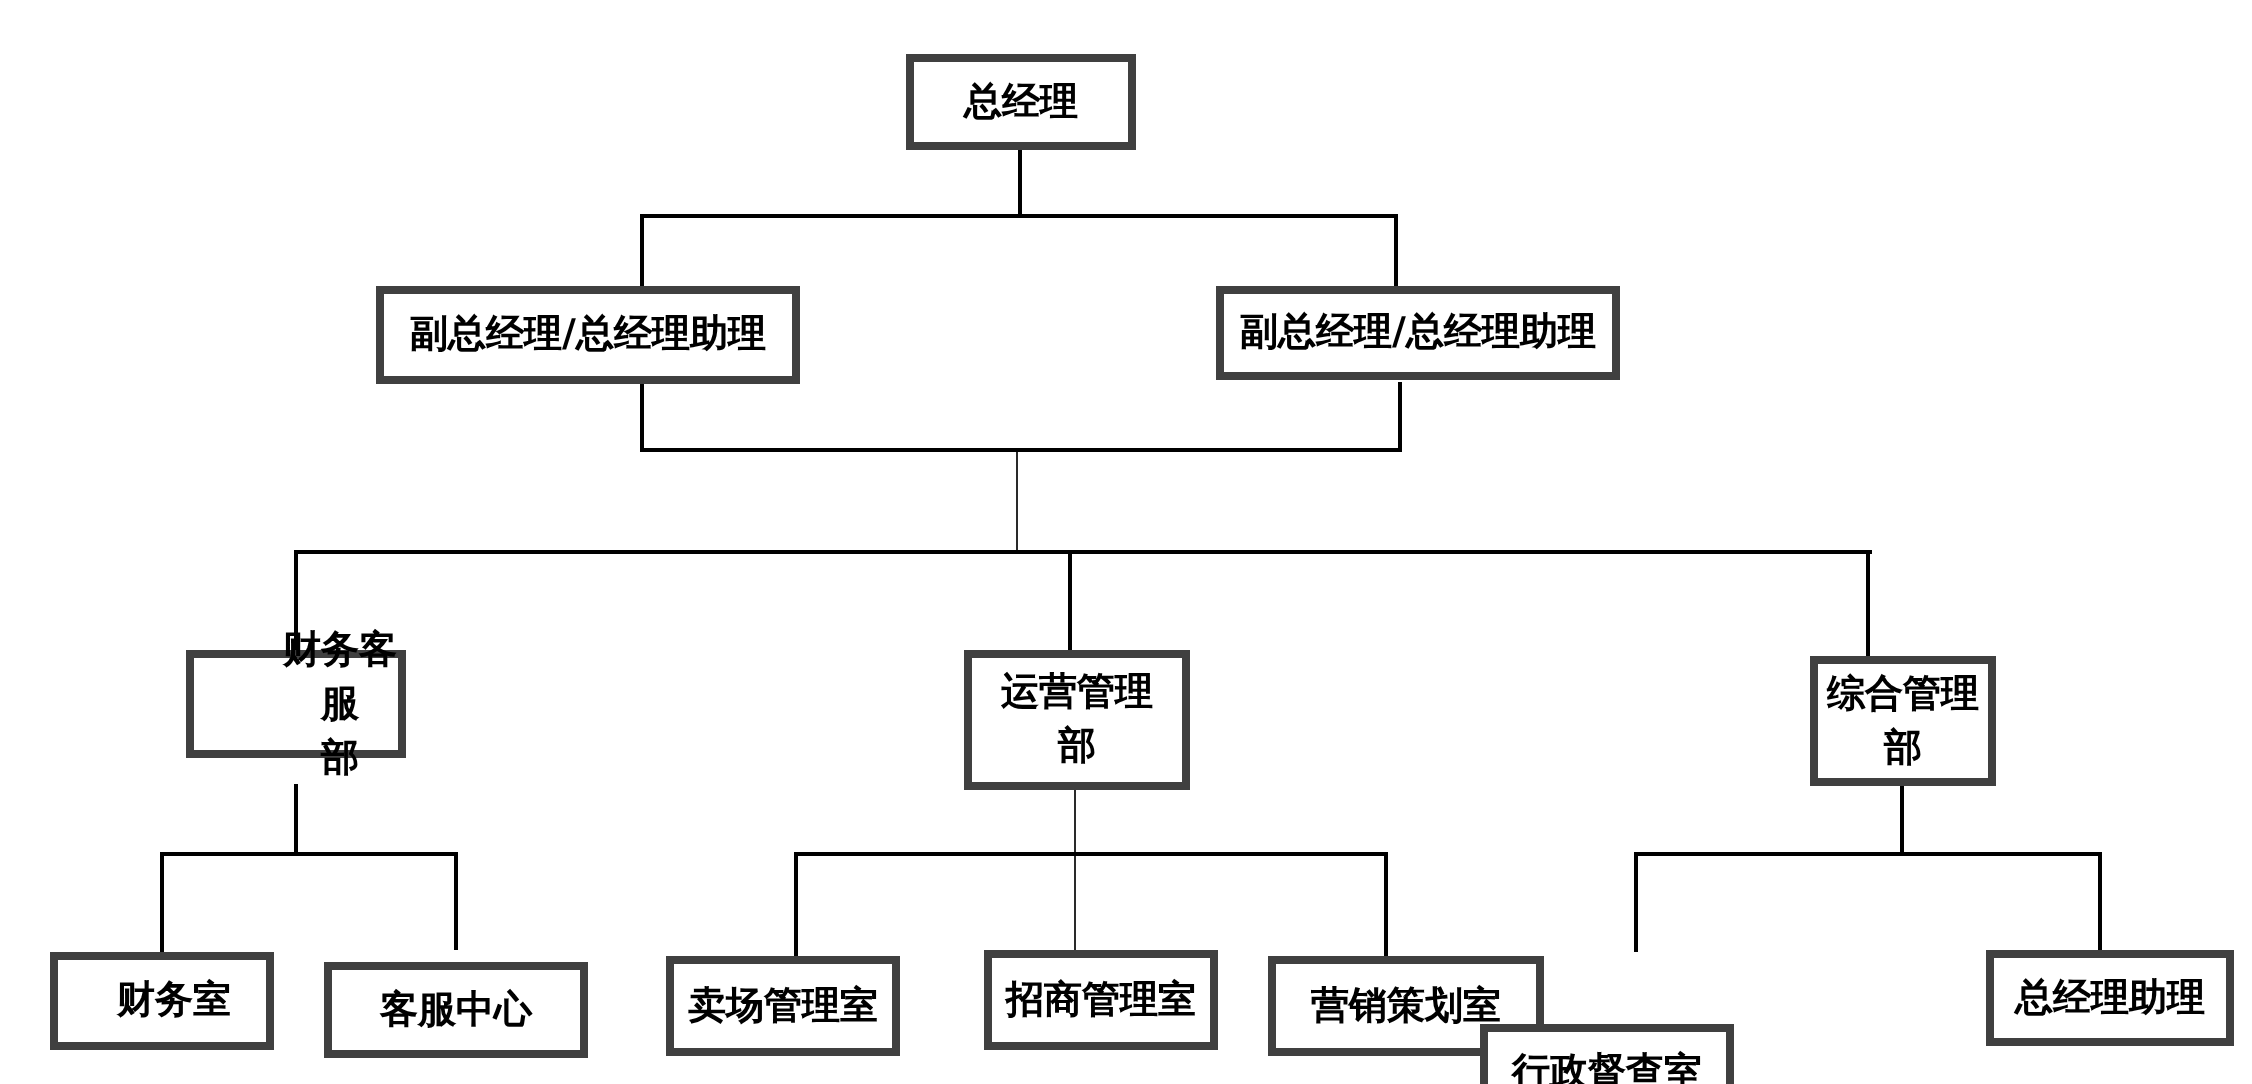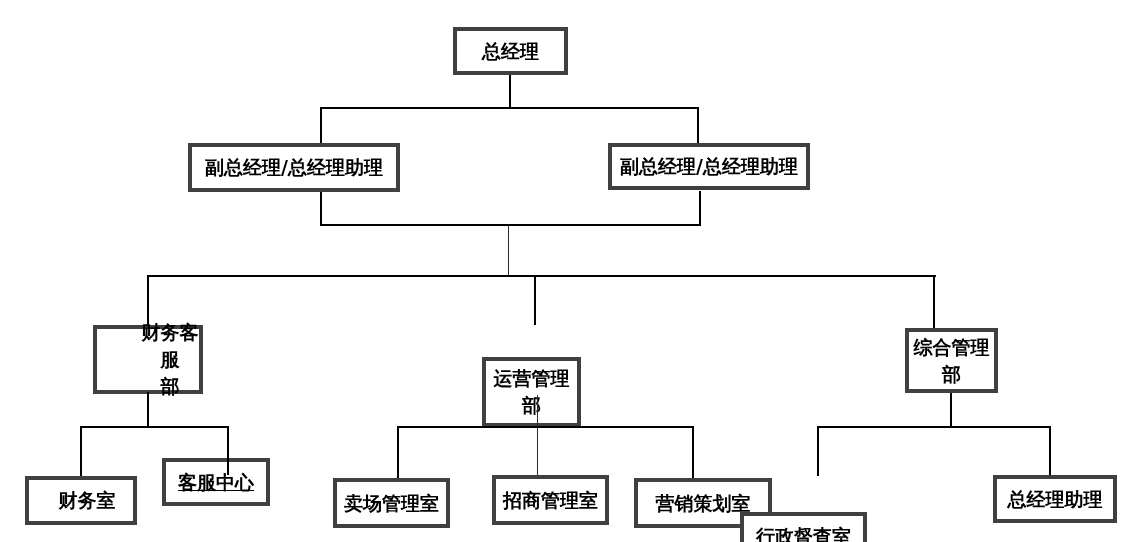--- a/index.html
+++ b/index.html
@@ -39,7 +39,7 @@
   <div class="node" style="left:188px; top:143px; width:212px; height:49px;">副总经理/总经理助理</div>
   <div class="node" style="left:608px; top:143px; width:202px; height:47px;">副总经理/总经理助理</div>
 
-  <div class="node" style="left:93px; top:325px; width:110px; height:69px;padding-left:44px;">财务客服
+  <div class="node" style="left:93px; top:325px; width:110px; height:54px;padding-left:44px;">财务客服
 部</div>
   <div class="node" style="left:482px; top:325px; width:99px; height:70px;margin-top:32px;">运营管理
 部</div>

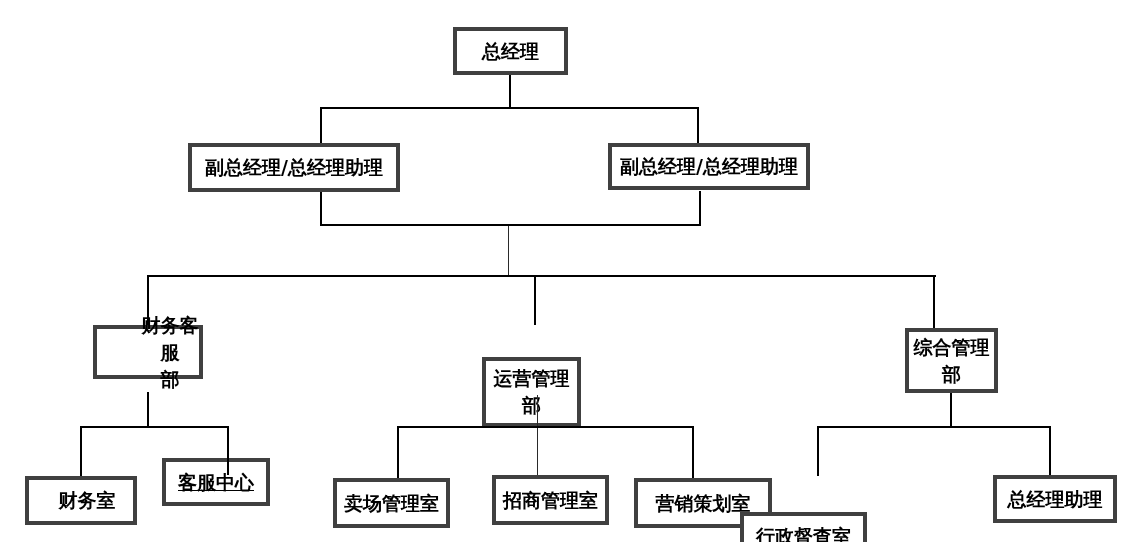--- a/index.html
+++ b/index.html
@@ -41,7 +41,7 @@
 
   <div class="node" style="left:93px; top:325px; width:110px; height:54px;padding-left:44px;">财务客服
 部</div>
-  <div class="node" style="left:482px; top:325px; width:99px; height:70px;margin-top:32px;">运营管理
+  <div class="node" style="left:482px; top:325px; width:113px; height:70px;">运营管理
 部</div>
   <div class="node" style="left:905px; top:328px; width:93px; height:65px;">综合管理
 部</div>

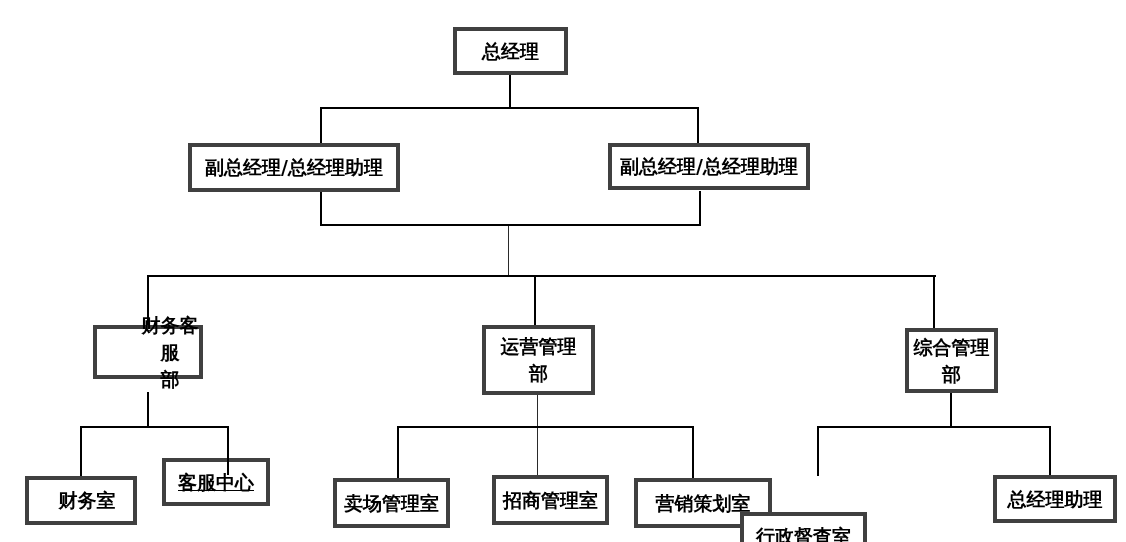--- a/index.html
+++ b/index.html
@@ -47,7 +47,7 @@
 部</div>
 
   <div class="node" style="left:25px; top:476px; width:112px; height:49px;padding-left:12px;">财务室</div>
-  <div class="node" style="left:162px; top:458px; width:108px; height:48px;text-decoration:underline;">客服中心</div>
+  <div class="node" style="left:162px; top:481px; width:132px; height:48px;">客服中心</div>
   <div class="node" style="left:333px; top:478px; width:117px; height:50px;">卖场管理室</div>
   <div class="node" style="left:492px; top:475px; width:117px; height:50px;">招商管理室</div>
   <div class="node" style="left:634px; top:478px; width:138px; height:50px;">营销策划室</div>

